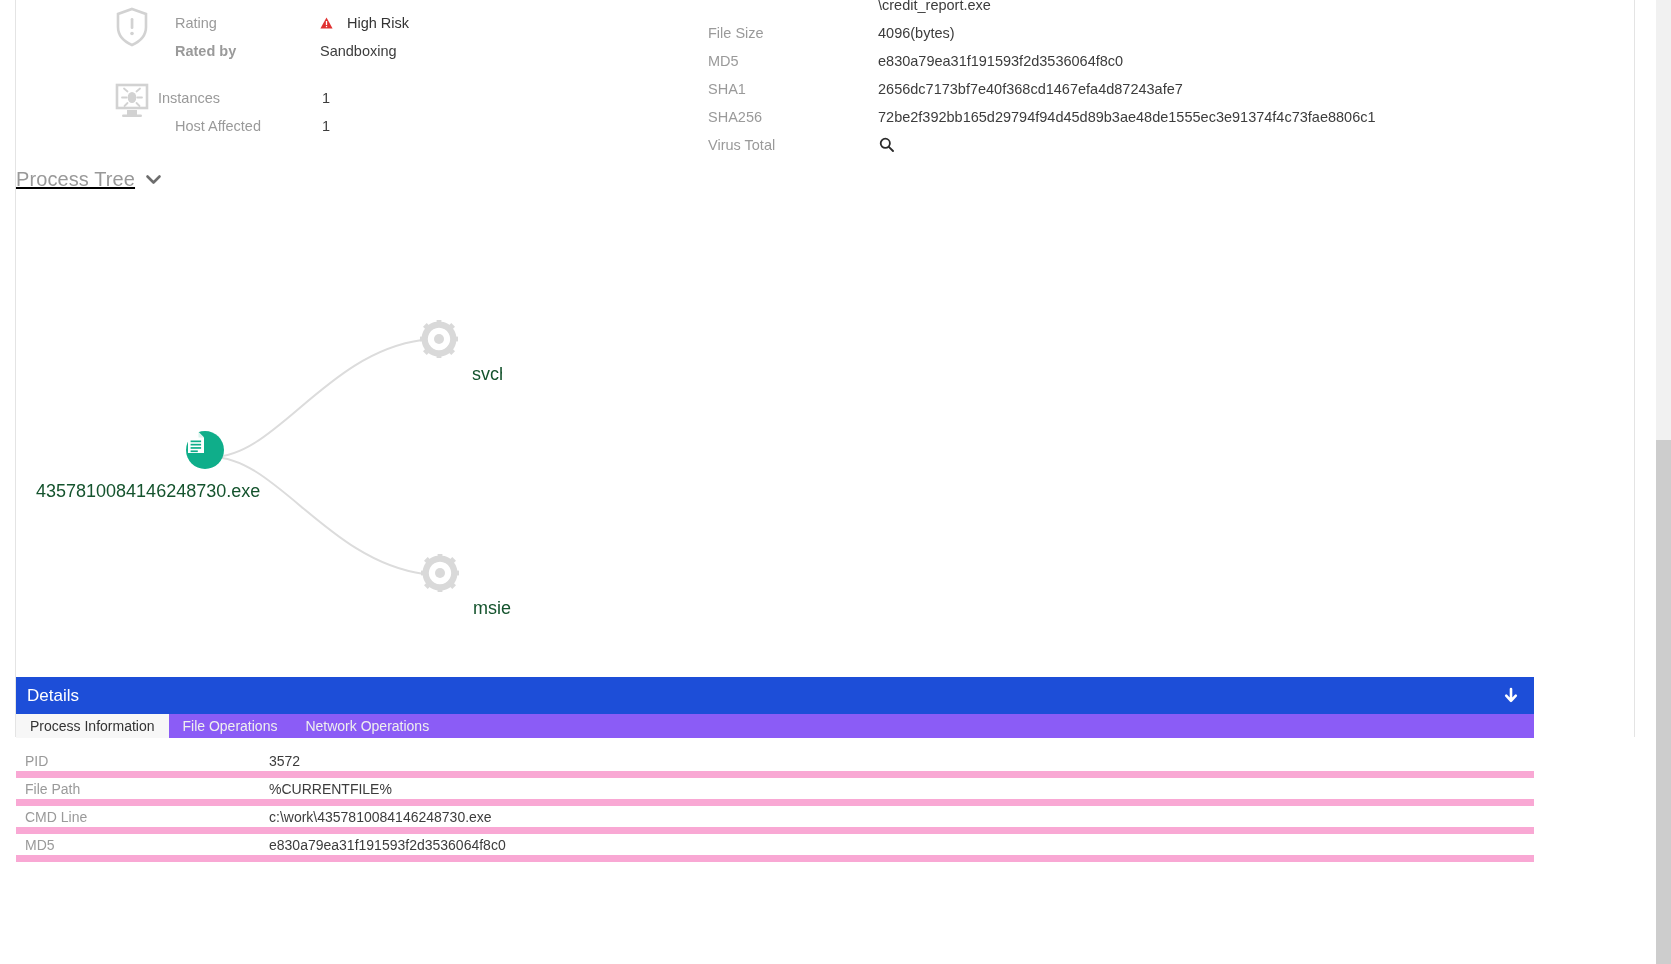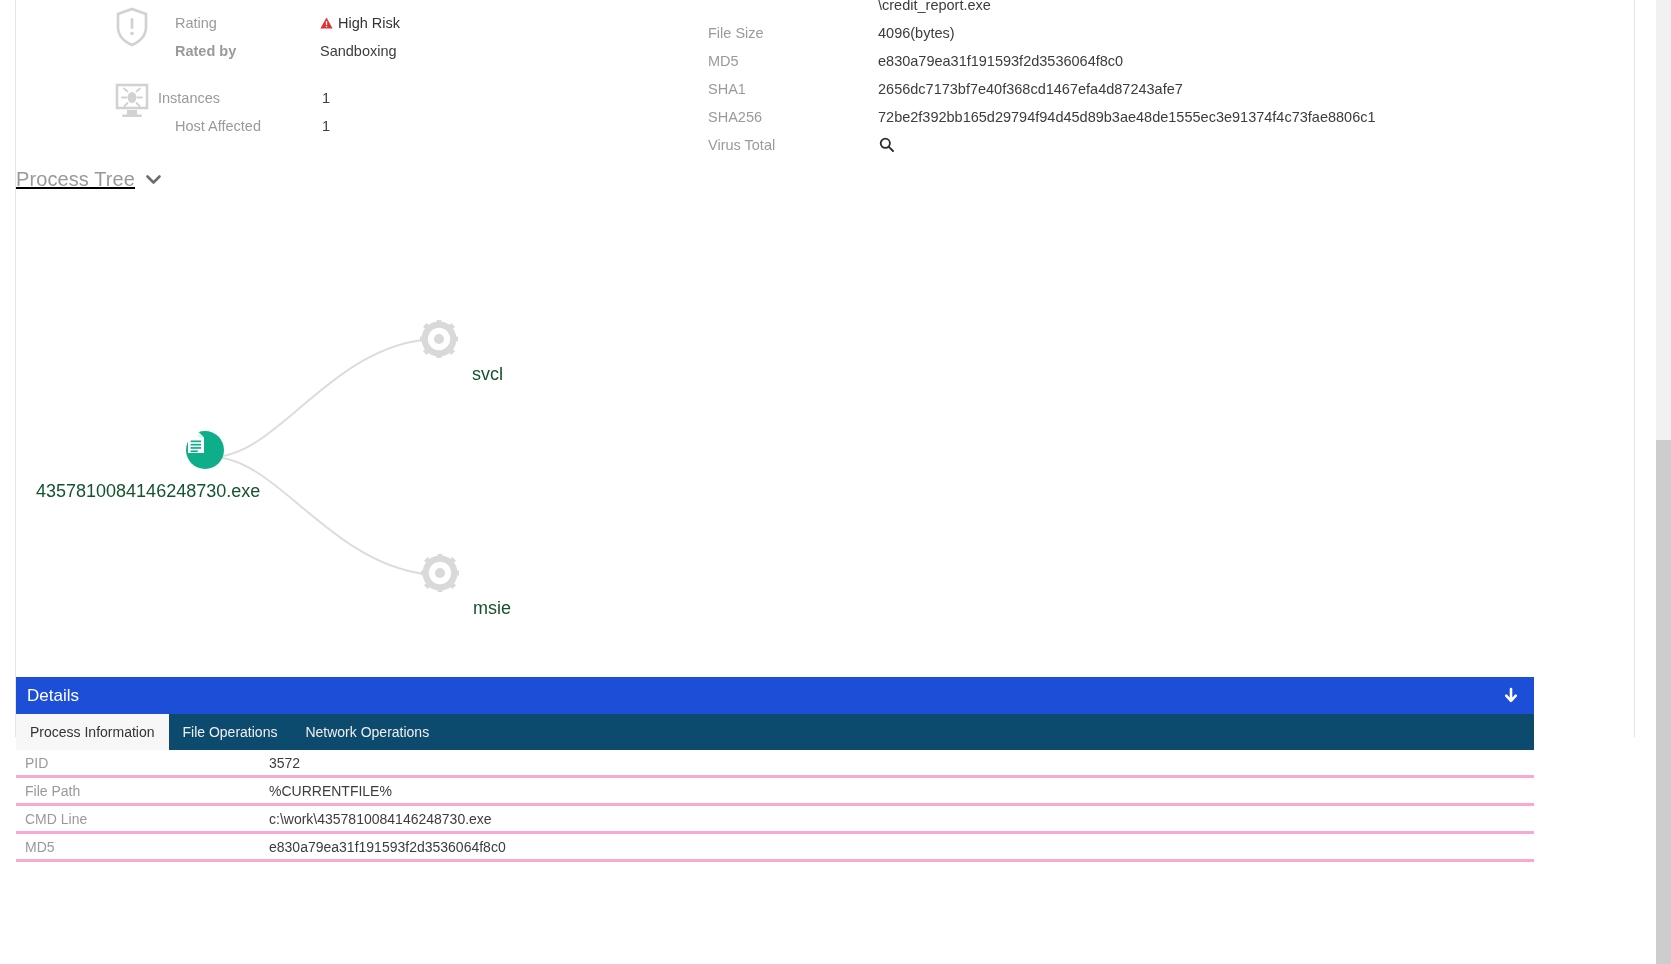--- a/index.html
+++ b/index.html
@@ -48,7 +48,7 @@
     color: #3c3c3c;
     white-space: nowrap;
   }
-  .kv-value.risk { color: #333; display: flex; align-items: center; gap: 5px; }
+  .kv-value.risk { color: #333; display: flex; align-items: center; gap: 14px; }
   .warn-tri { display: inline-block; width: 13px; height: 12px; flex: 0 0 auto; }
   .warn-tri svg { display: block; width: 13px; height: 12px; }
 

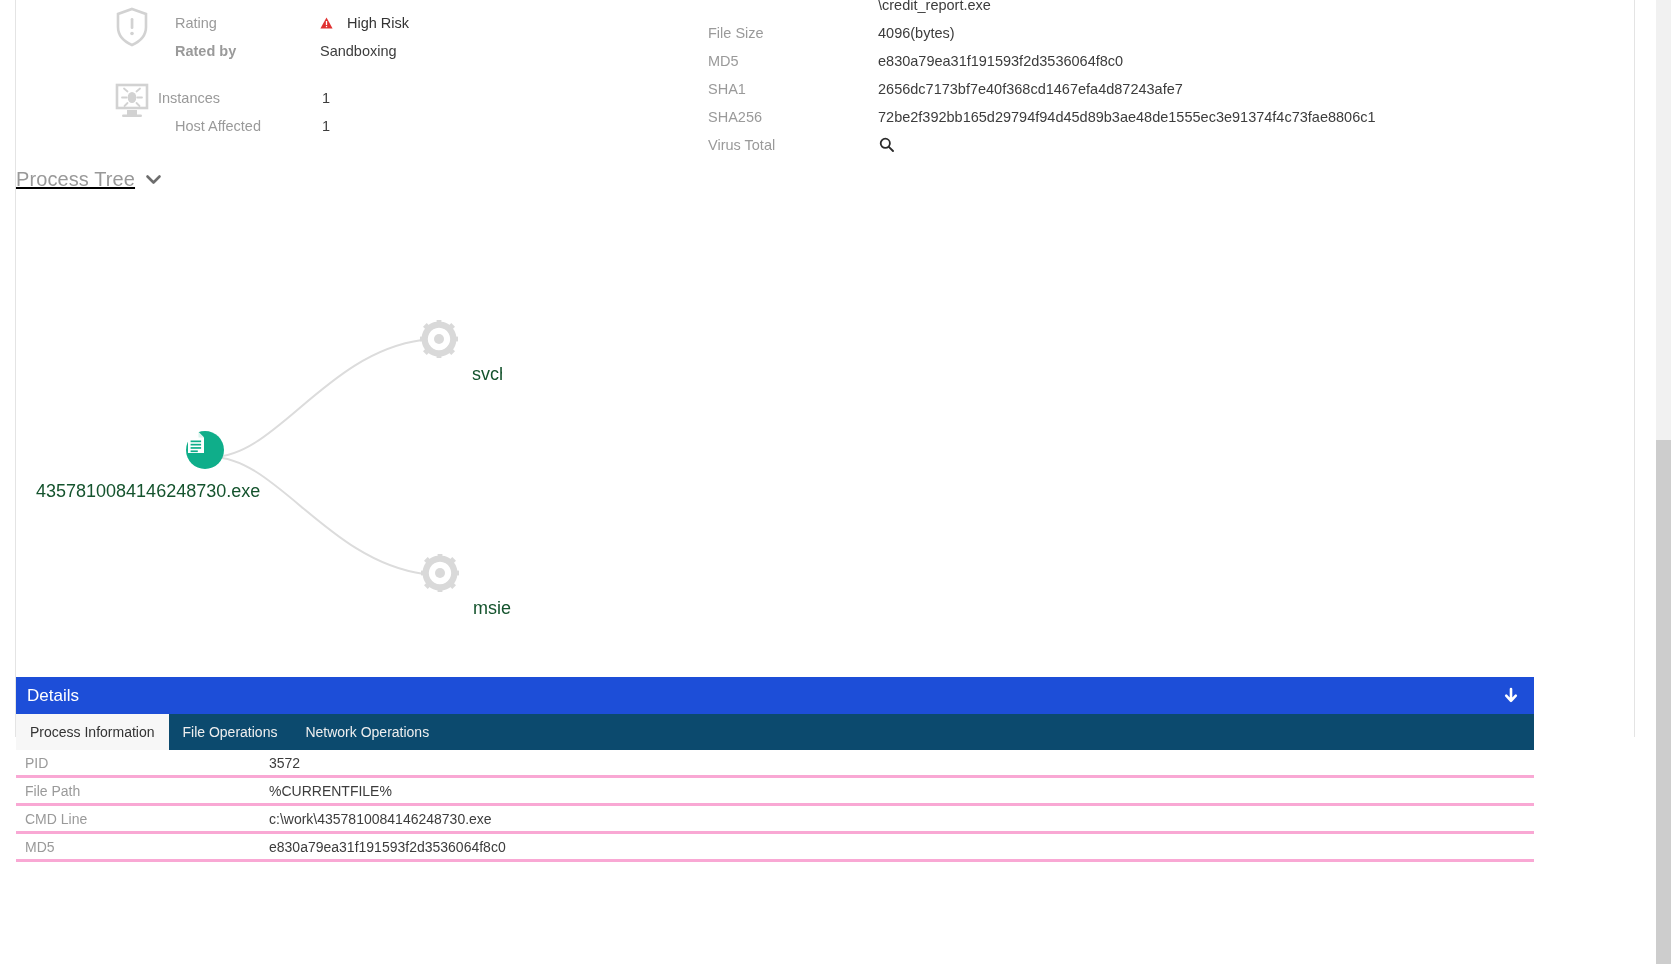--- a/index.html
+++ b/index.html
@@ -95,8 +95,8 @@
 
   .tabs {
     position: absolute; left: 16px; top: 714px;
-    width: 1518px; height: 36px;
-    background: #0c4a6e;
+    width: 1518px; height: 24px;
+    background: #8b5cf6;
     display: flex; align-items: stretch;
   }
   .tab {

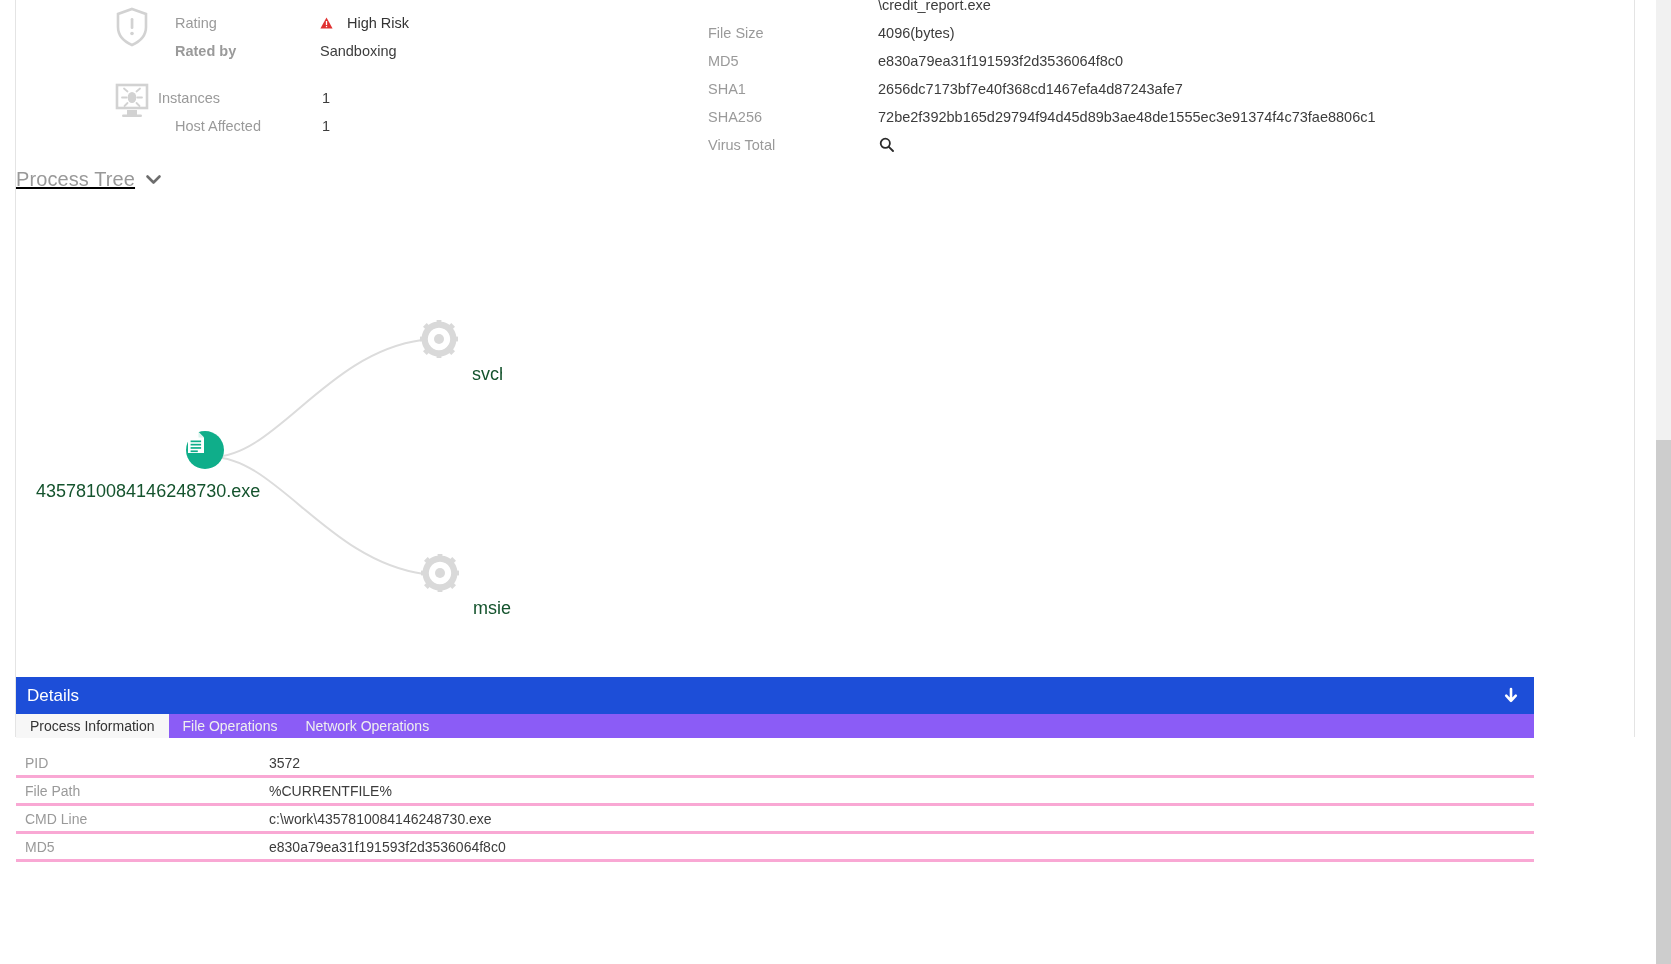--- a/index.html
+++ b/index.html
@@ -120,7 +120,7 @@
   .detail-row {
     display: flex; align-items: center;
     height: 28px;
-    border-bottom: 3px solid #f9a8d4;
+    border-bottom: 7px solid #f9a8d4;
   }
   .detail-row .dlabel {
     width: 253px;

